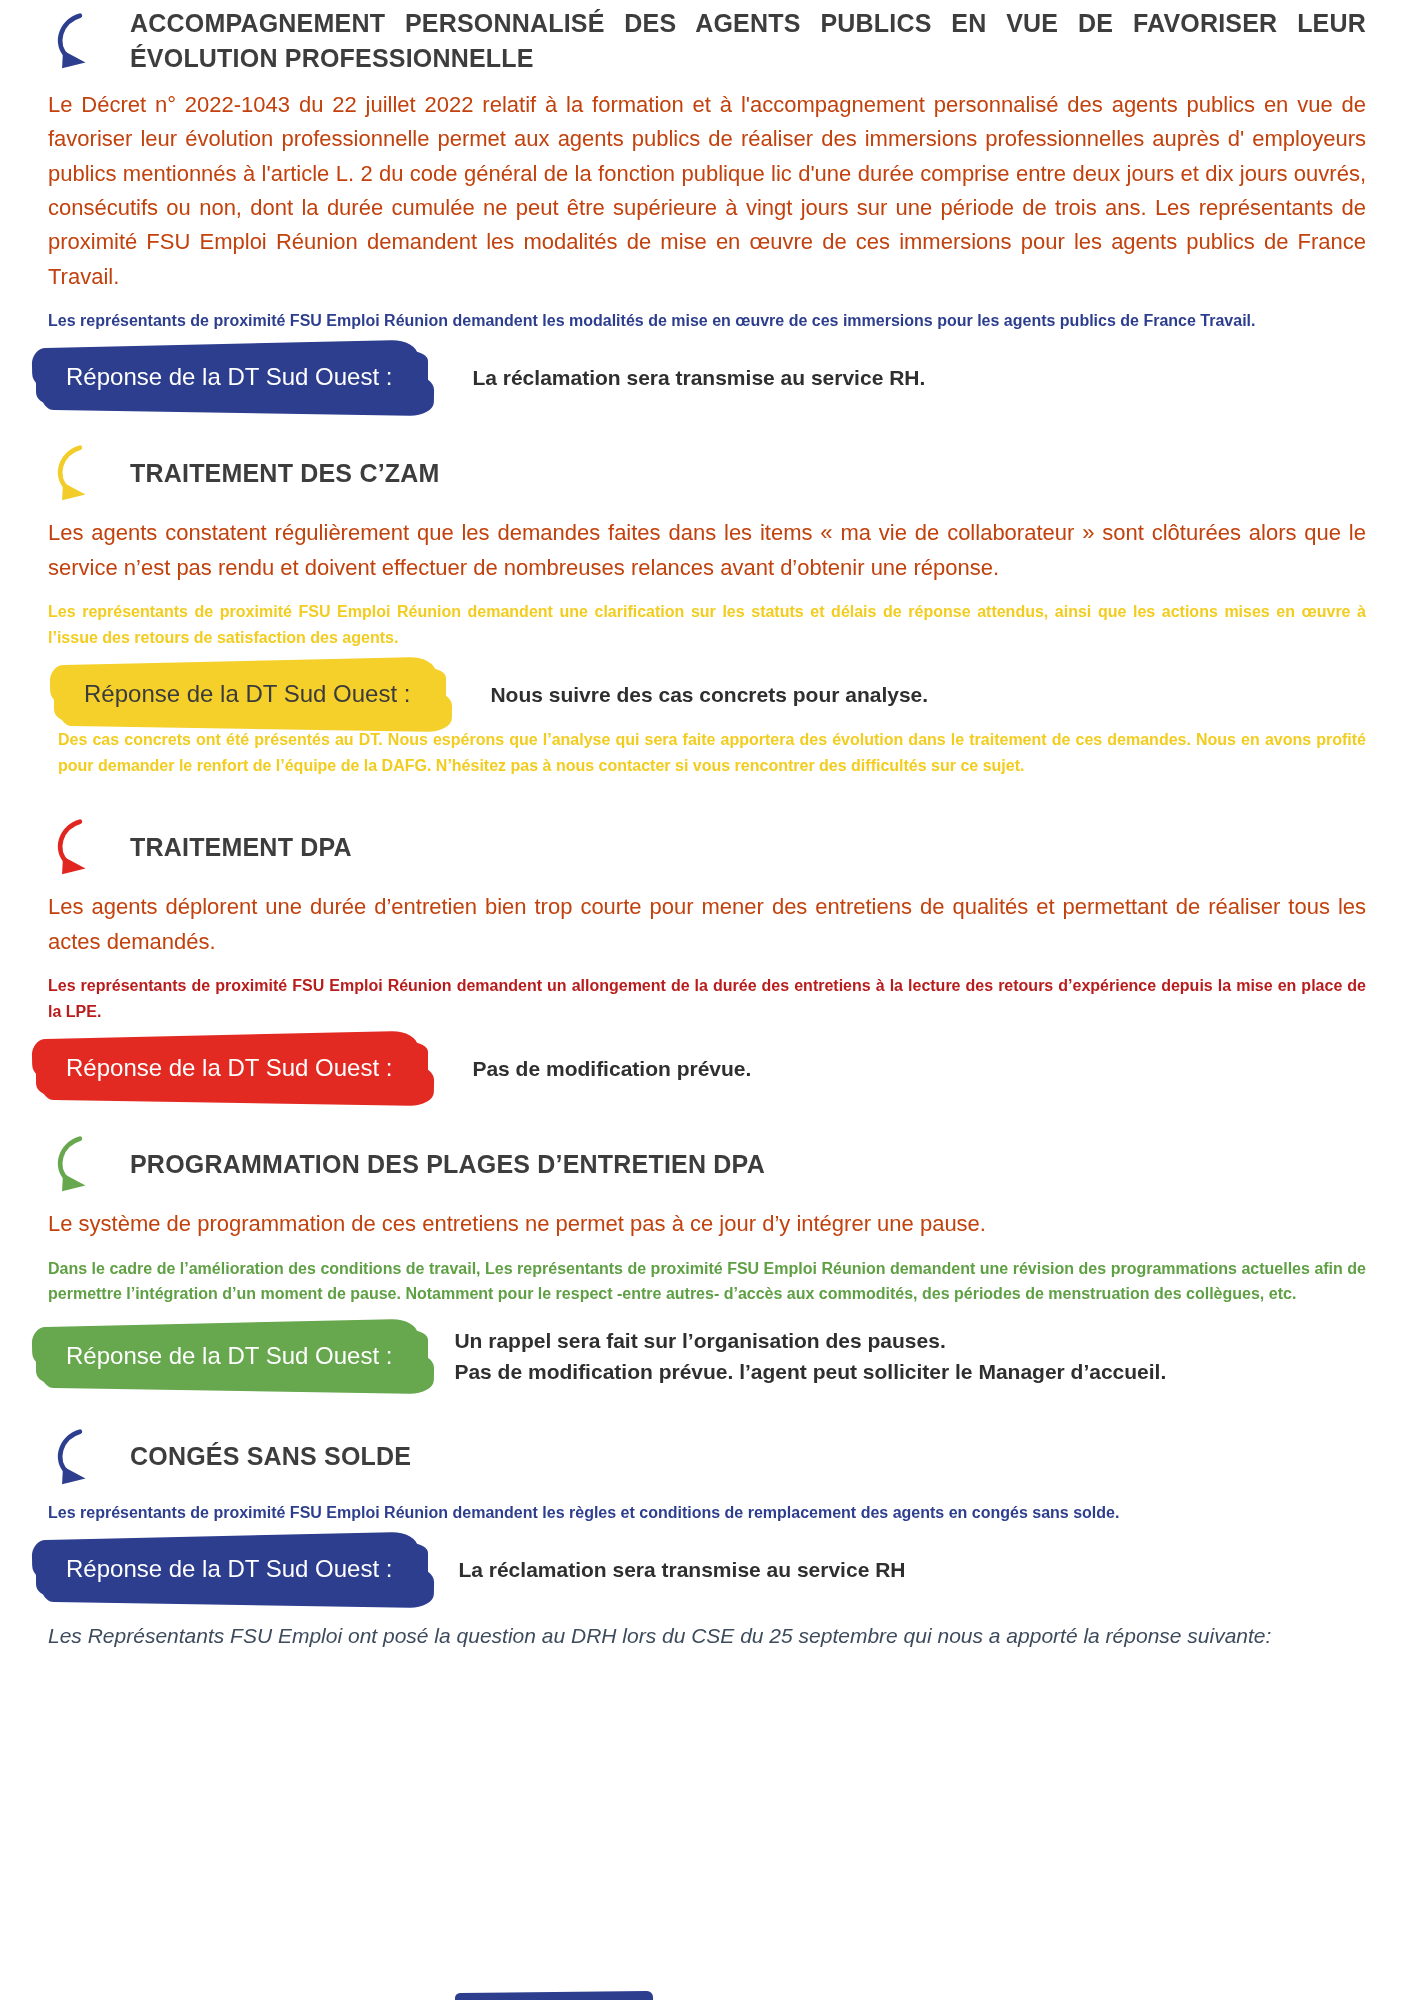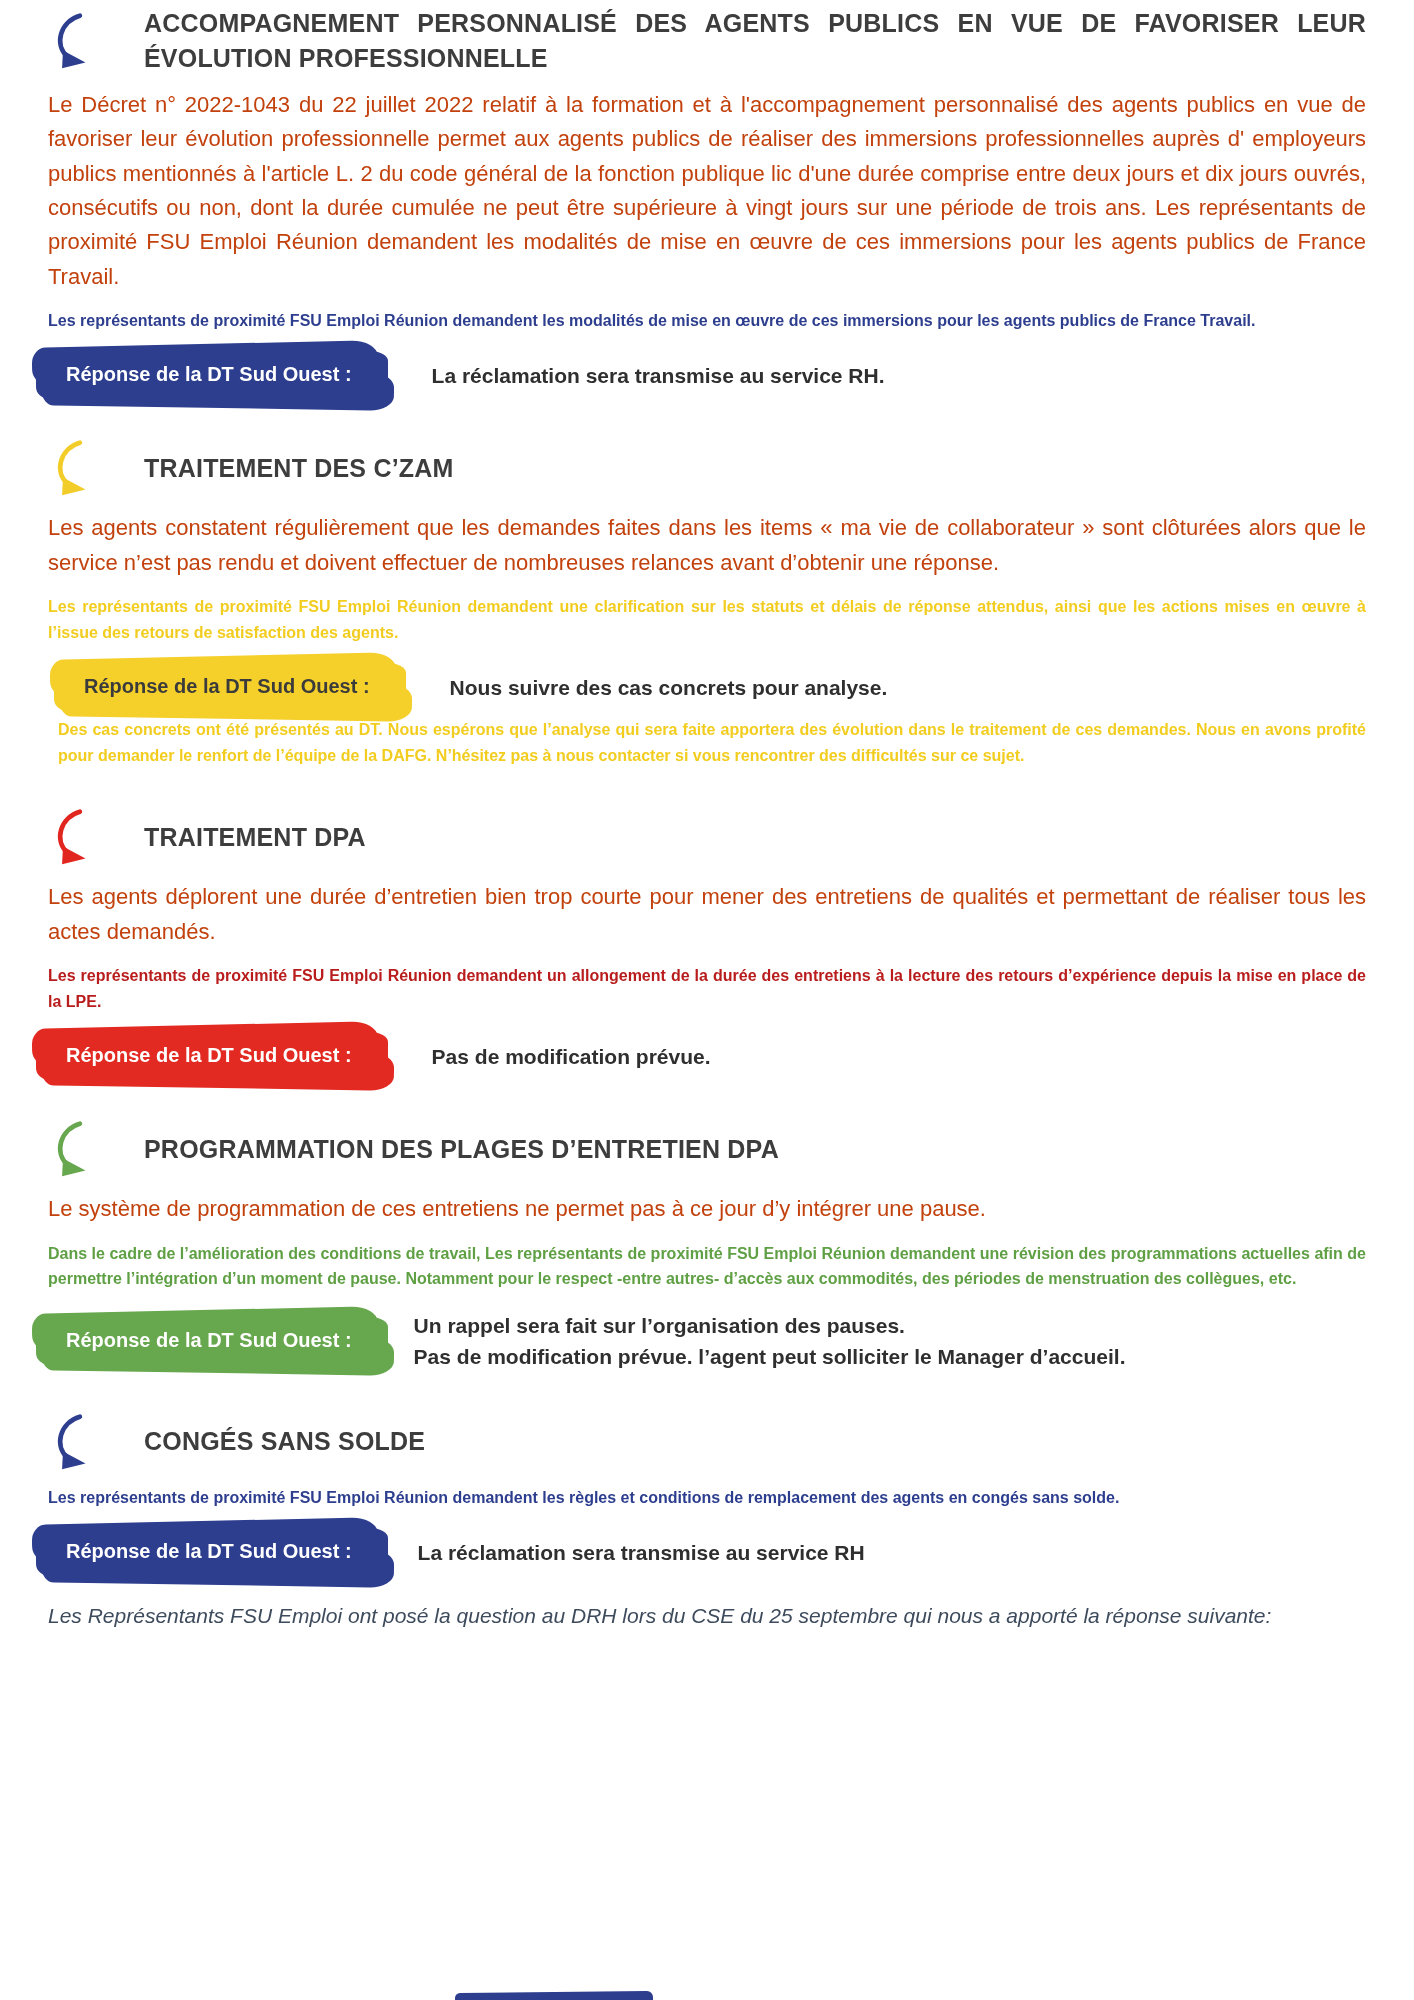--- a/index.html
+++ b/index.html
@@ -12,7 +12,7 @@
   main{padding:6px 48px 0 48px;position:relative;}
 
   
-  .sec-head{display:flex;align-items:center;gap:36px;margin:0 0 12px 0;}
+  .sec-head{display:flex;align-items:center;gap:22px;margin:0 0 12px 0;}
   .icon{width:60px;height:62px;flex:0 0 60px;}
   .icon svg{width:100%;height:100%;display:block;}
   .ic-blue{color:#2d3e8f;}

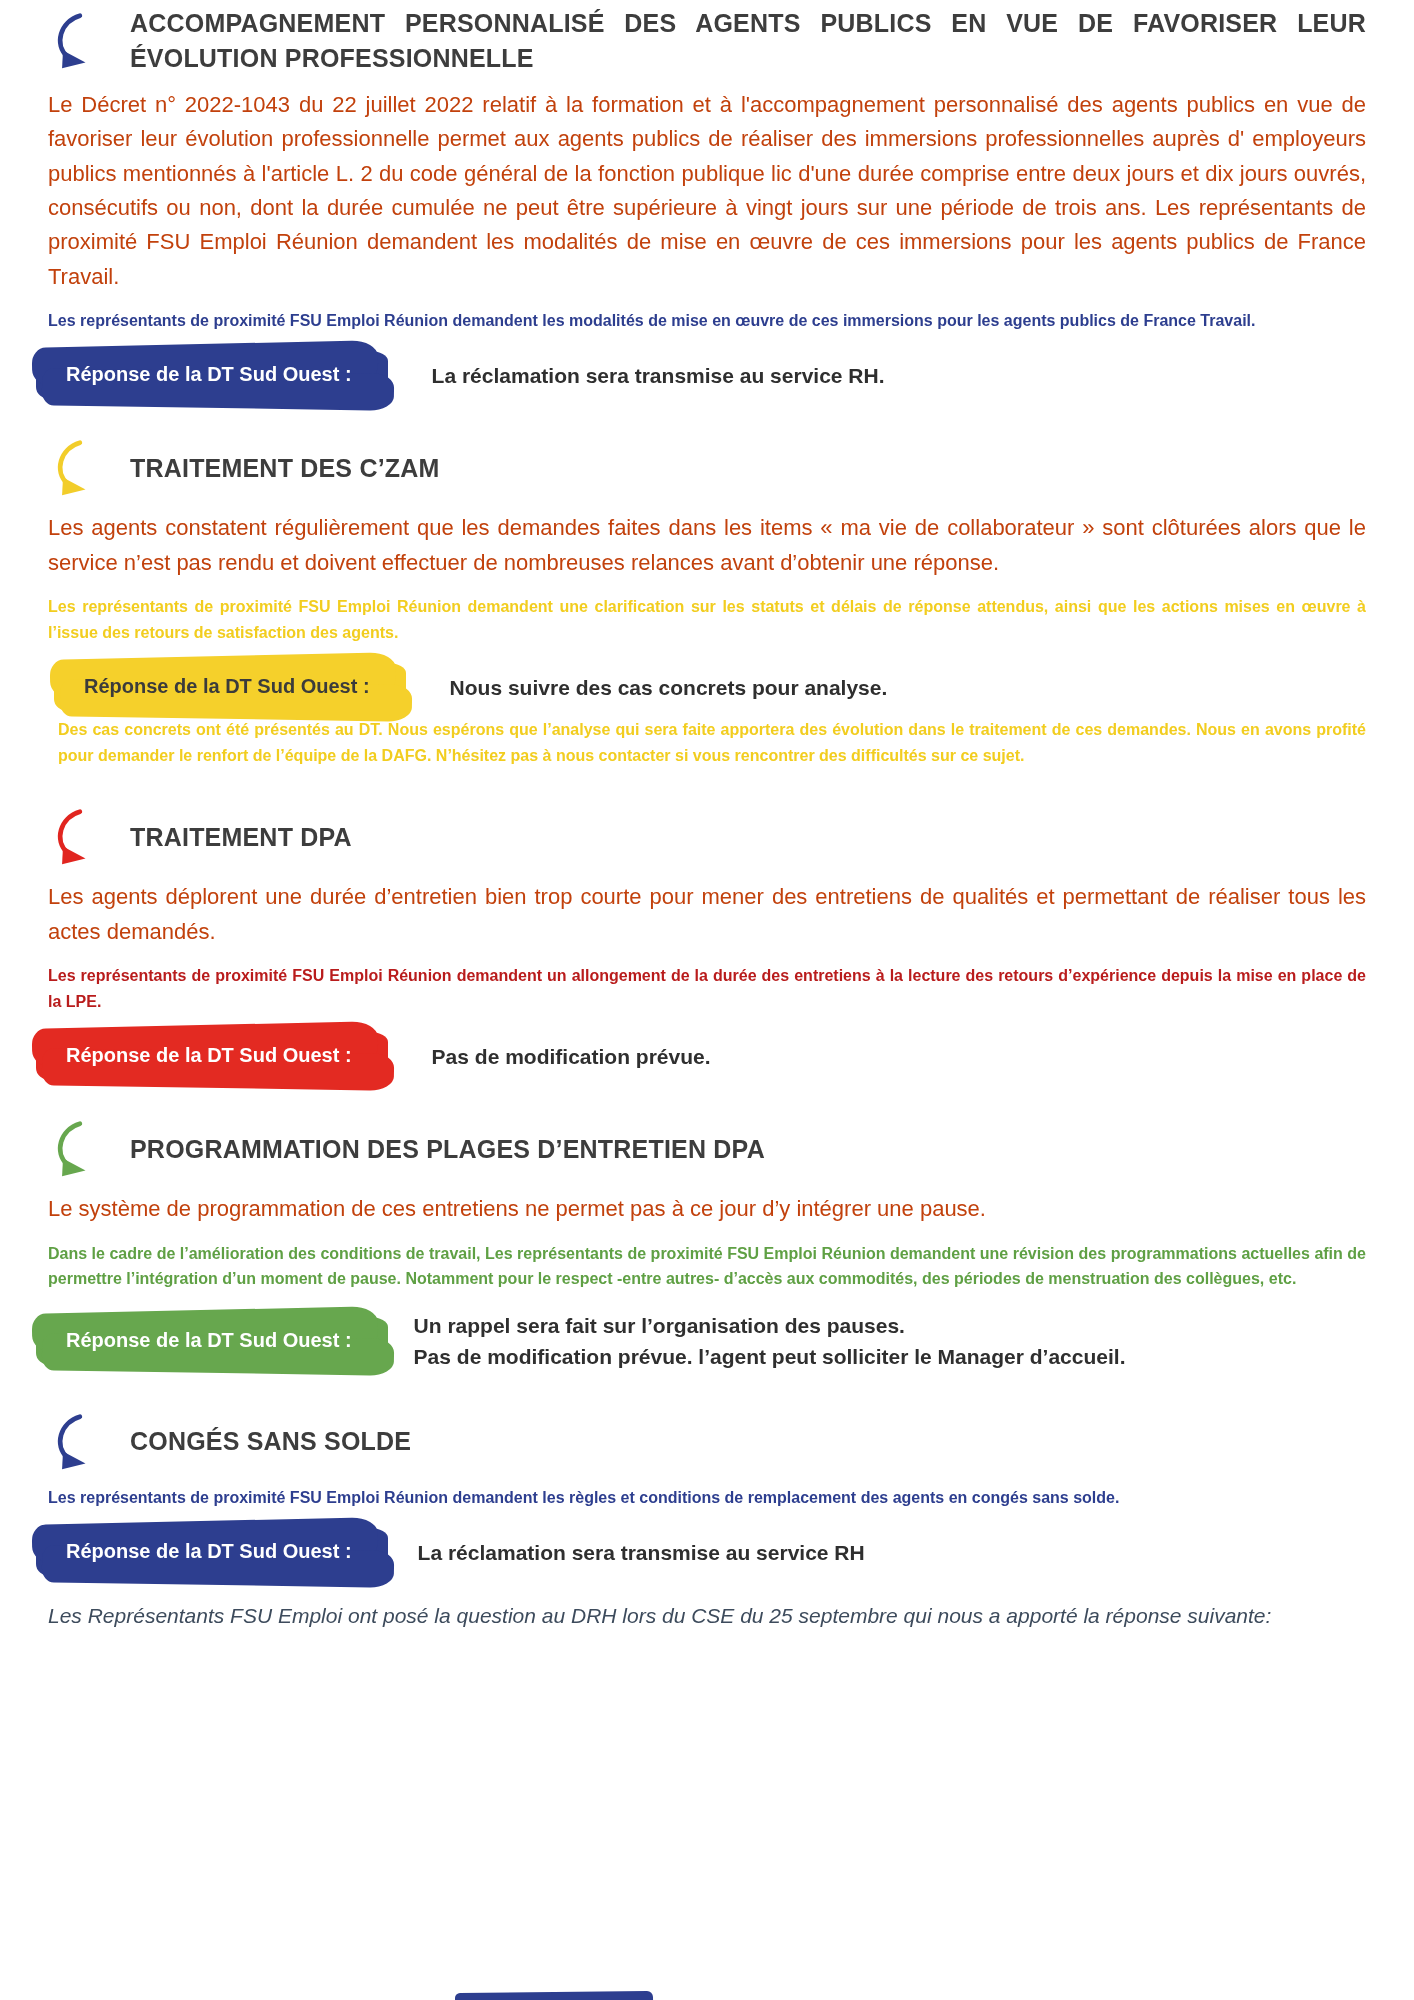--- a/index.html
+++ b/index.html
@@ -42,7 +42,7 @@
   .resp-row{display:flex;align-items:center;gap:44px;margin:10px 0 38px -12px;}
   .brush{
     position:relative;z-index:1;display:inline-block;white-space:nowrap;
-    font-size:20px;font-weight:700;padding:12px 36px 13px 30px;
+    font-size:24px;font-weight:400;padding:12px 36px 13px 30px;
     border-radius:10px 18px 8px 14px / 22px 10px 20px 12px;
     background:var(--bc);
   }

